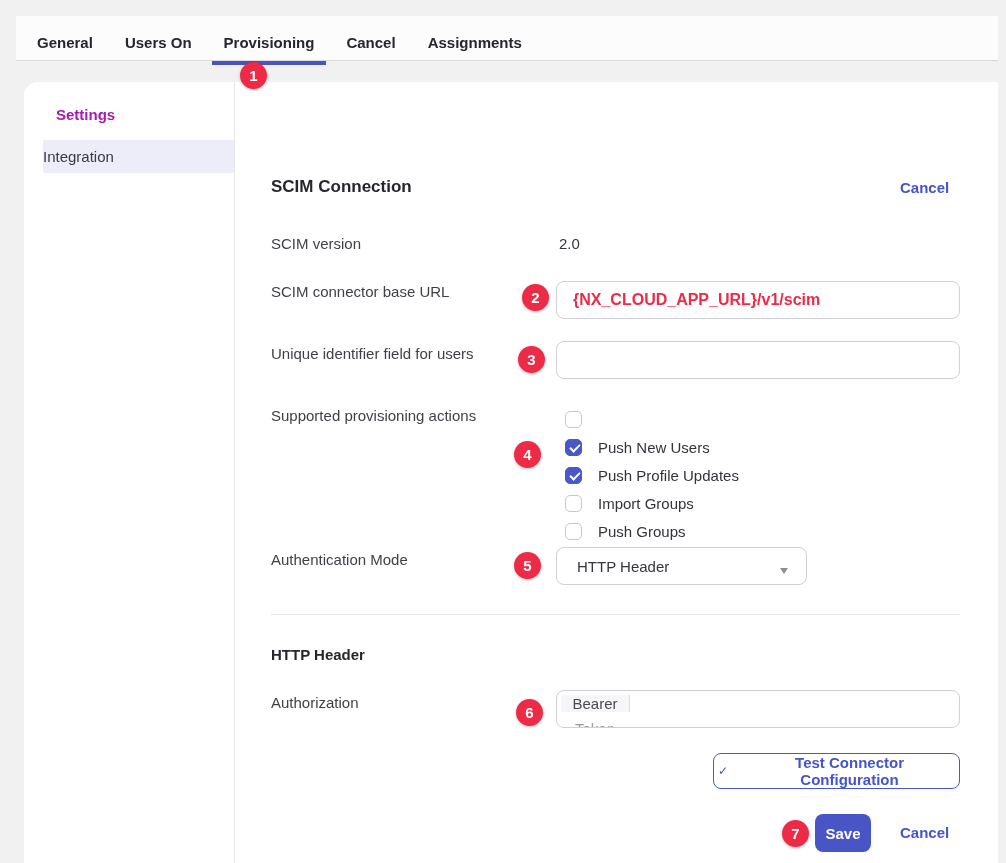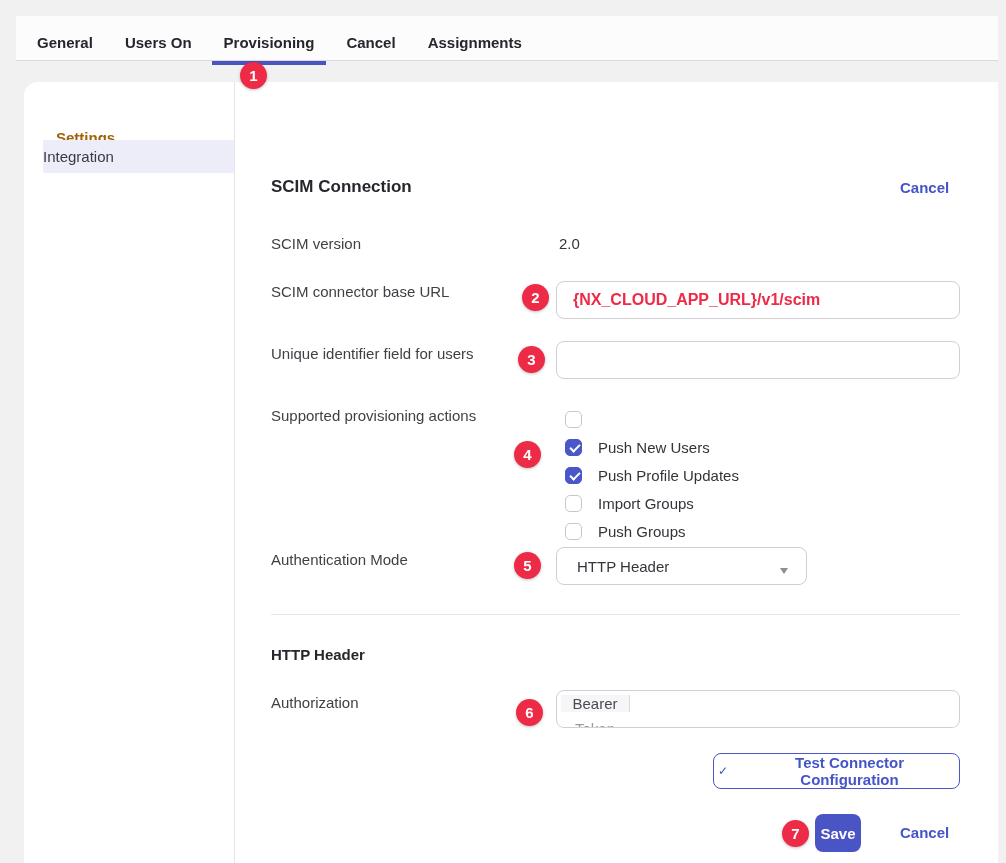--- a/index.html
+++ b/index.html
@@ -46,8 +46,8 @@
     background:#e5e5e8;
   }
   .sidebar-heading {
-    position:absolute; left:40px; top:113px; font-size:15px; font-weight:700;
-    color:#a16207;
+    position:absolute; left:40px; top:90px; font-size:15px; font-weight:700;
+    color:#a21caf;
   }
   .sidebar-item {
     position:absolute; left:27px; top:124px; width:191px; height:33px;

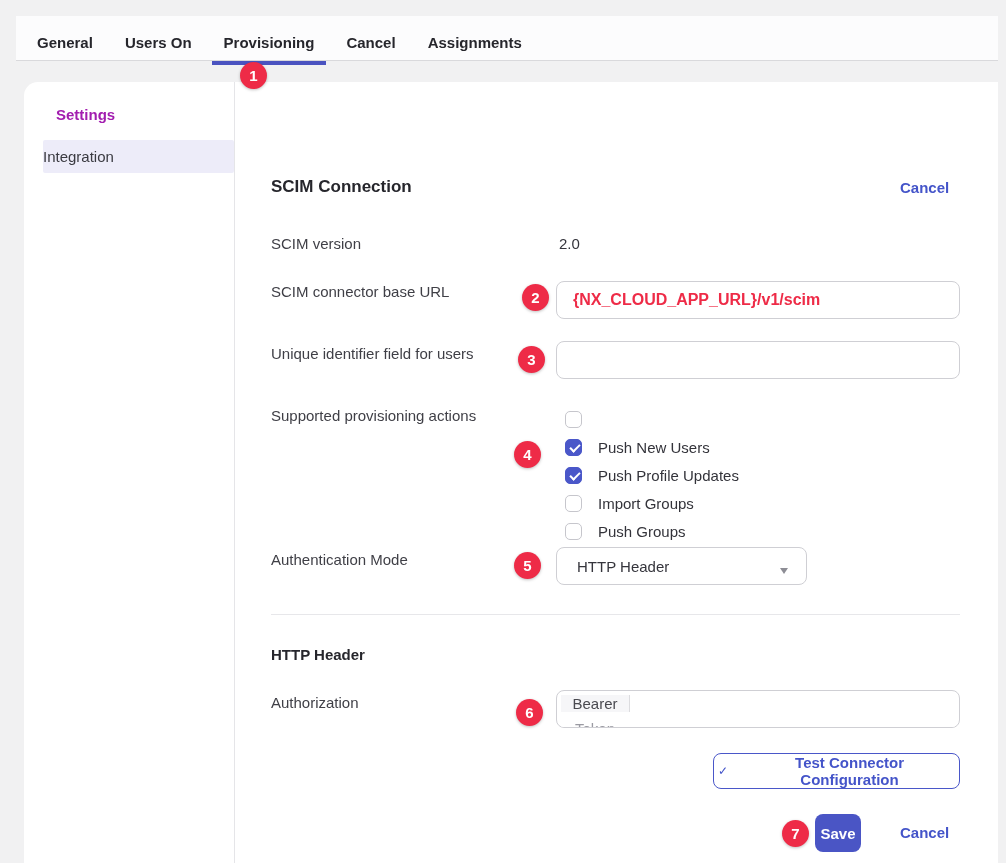--- a/index.html
+++ b/index.html
@@ -145,7 +145,7 @@
   }
   .test-btn .check-icon { font-size:12px; font-weight:400; }
   .save-btn {
-    position:absolute; left:799px; top:798px; width:46px; height:38px;
+    position:absolute; left:799px; top:798px; width:56px; height:38px;
     background:#4a55c5; border:none; border-radius:8px; color:#fff;
     font-size:15px; font-weight:700; cursor:pointer;
     font-family:"Liberation Sans", sans-serif;

